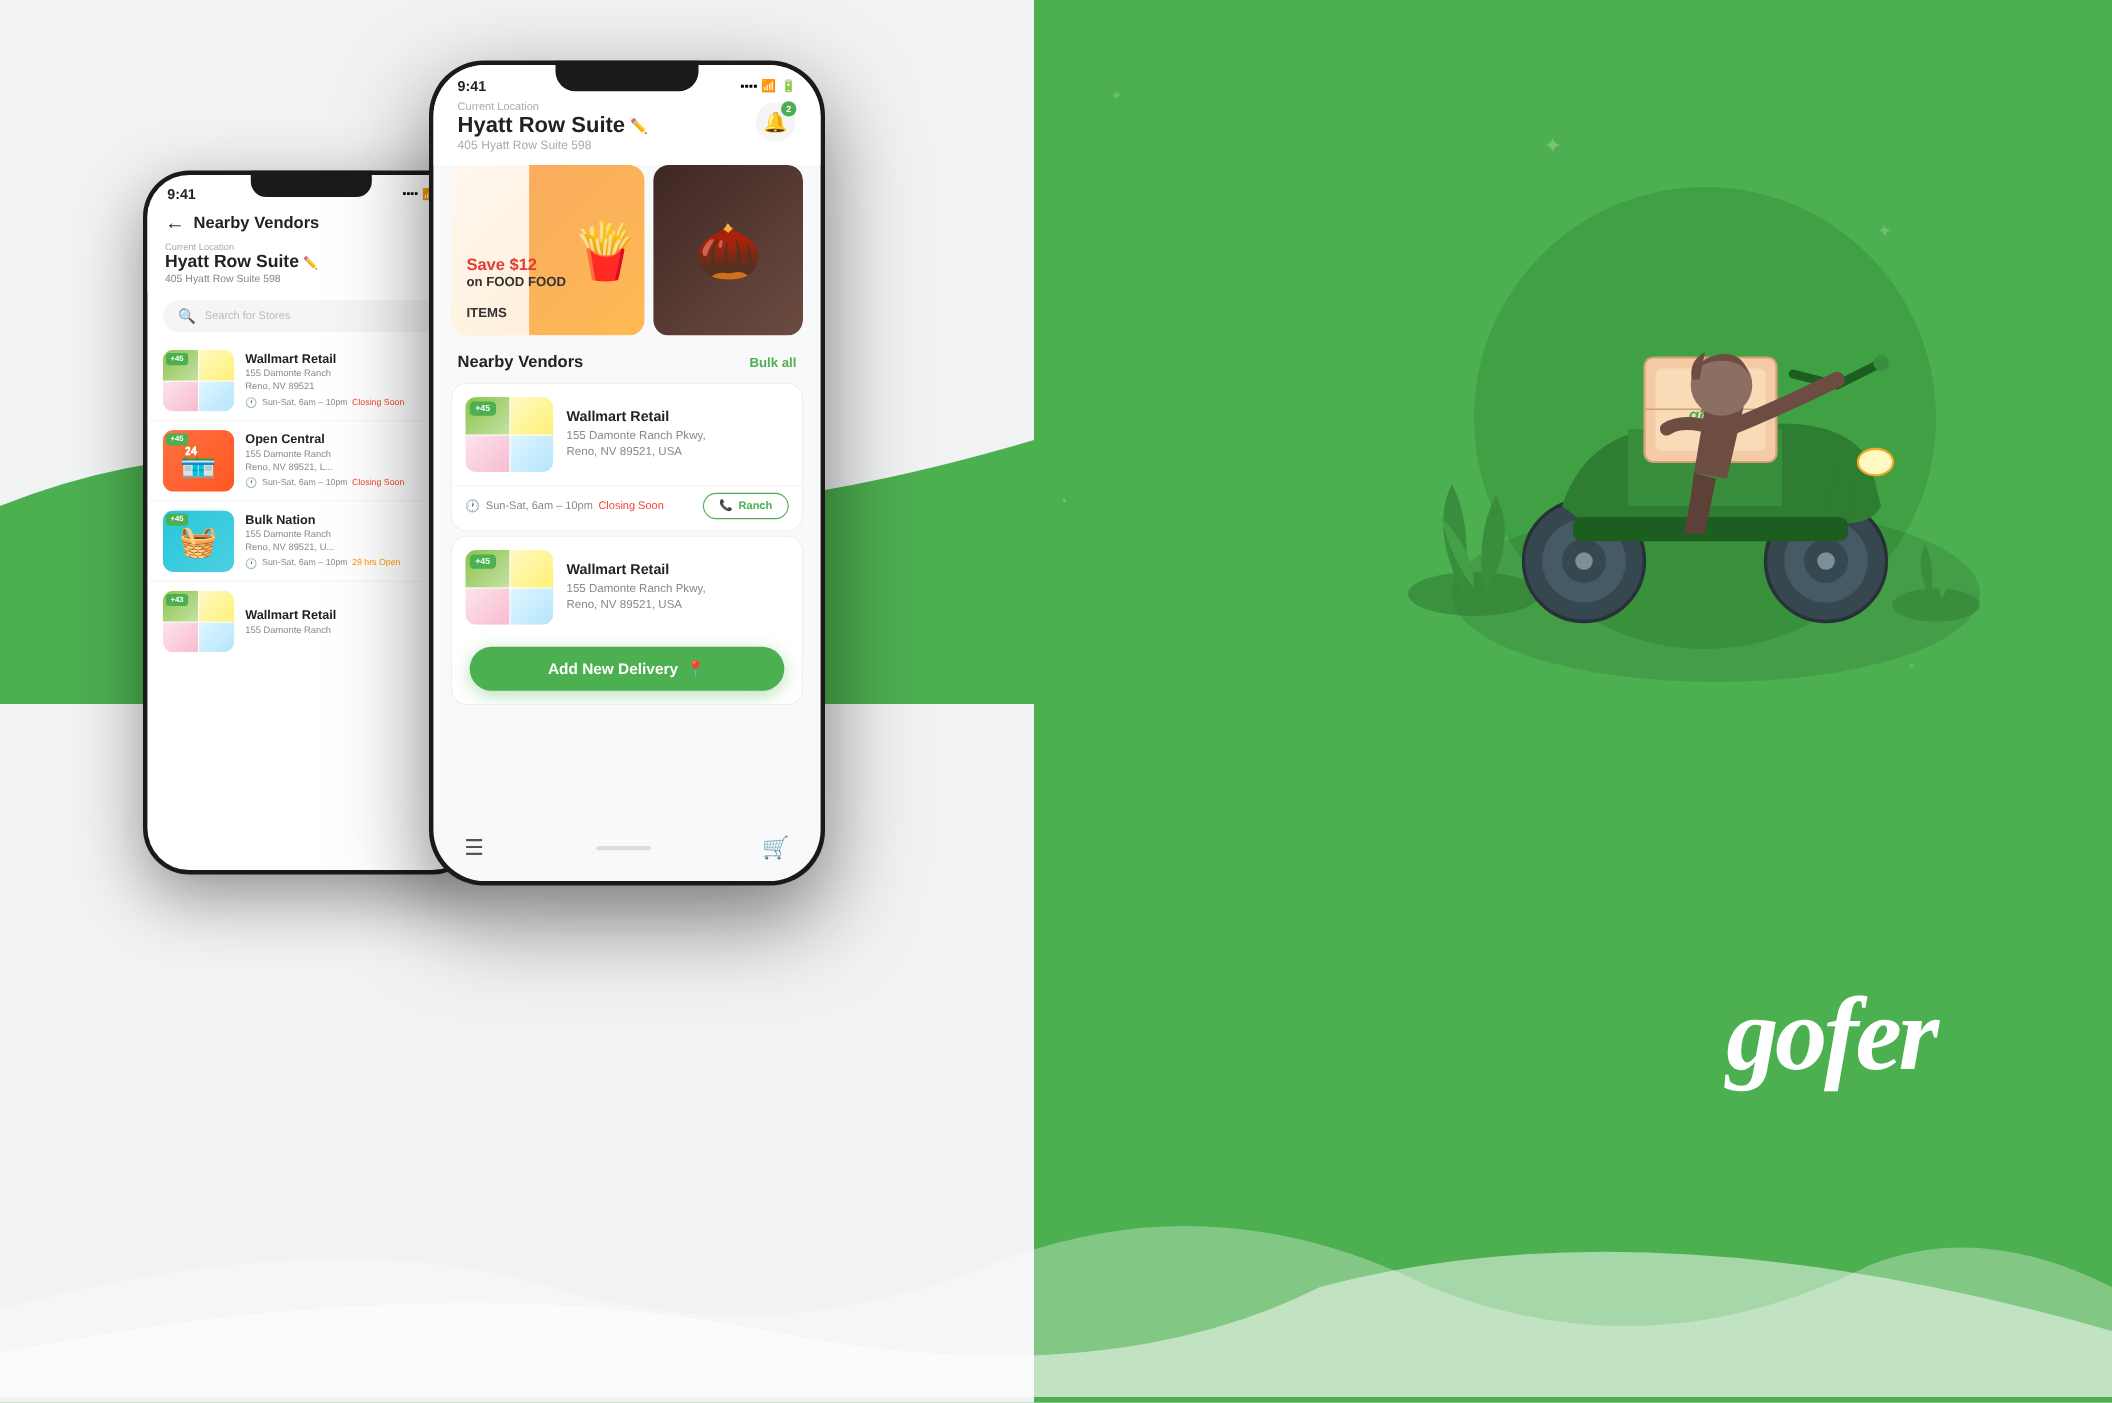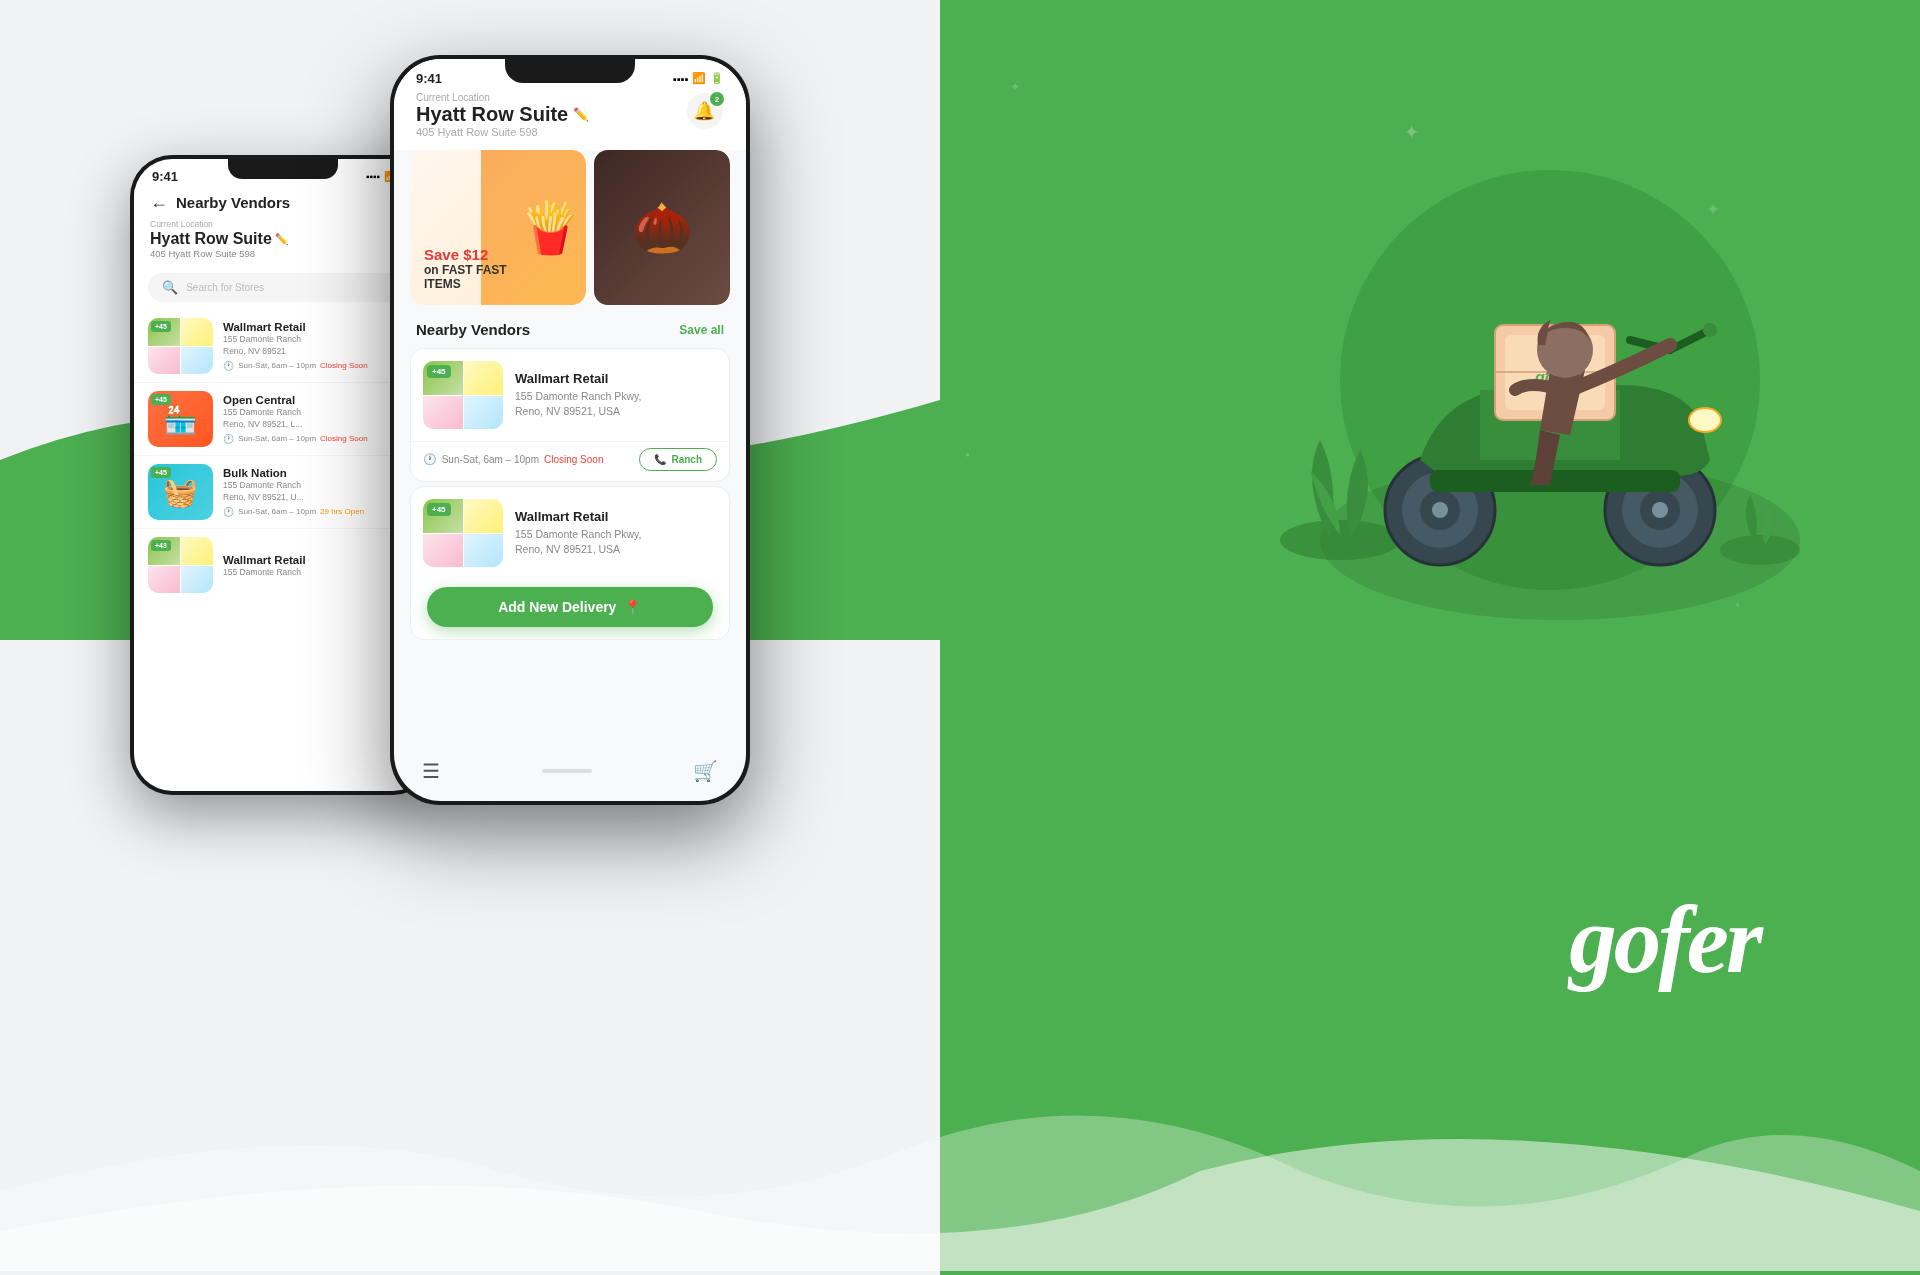--- a/index.html
+++ b/index.html
@@ -281,7 +281,7 @@
           <div style="position:absolute;top:0;left:0;right:0;bottom:0;display:flex;align-items:center;justify-content:flex-end;font-size:50px;padding-right:5px;">🍟</div>
           <div style="position:absolute;bottom:14px;left:14px;">
             <div style="font-size:15px;font-weight:900;color:#e53935;line-height:1.1;">Save $12</div>
-            <div style="font-size:12px;font-weight:800;color:#333;">on FAST FAST</div>
+            <div style="font-size:12px;font-weight:800;color:#333;">on FOOD FOOD</div>
             <div style="font-size:12px;font-weight:800;color:#333;">ITEMS</div>
           </div>
         </div>

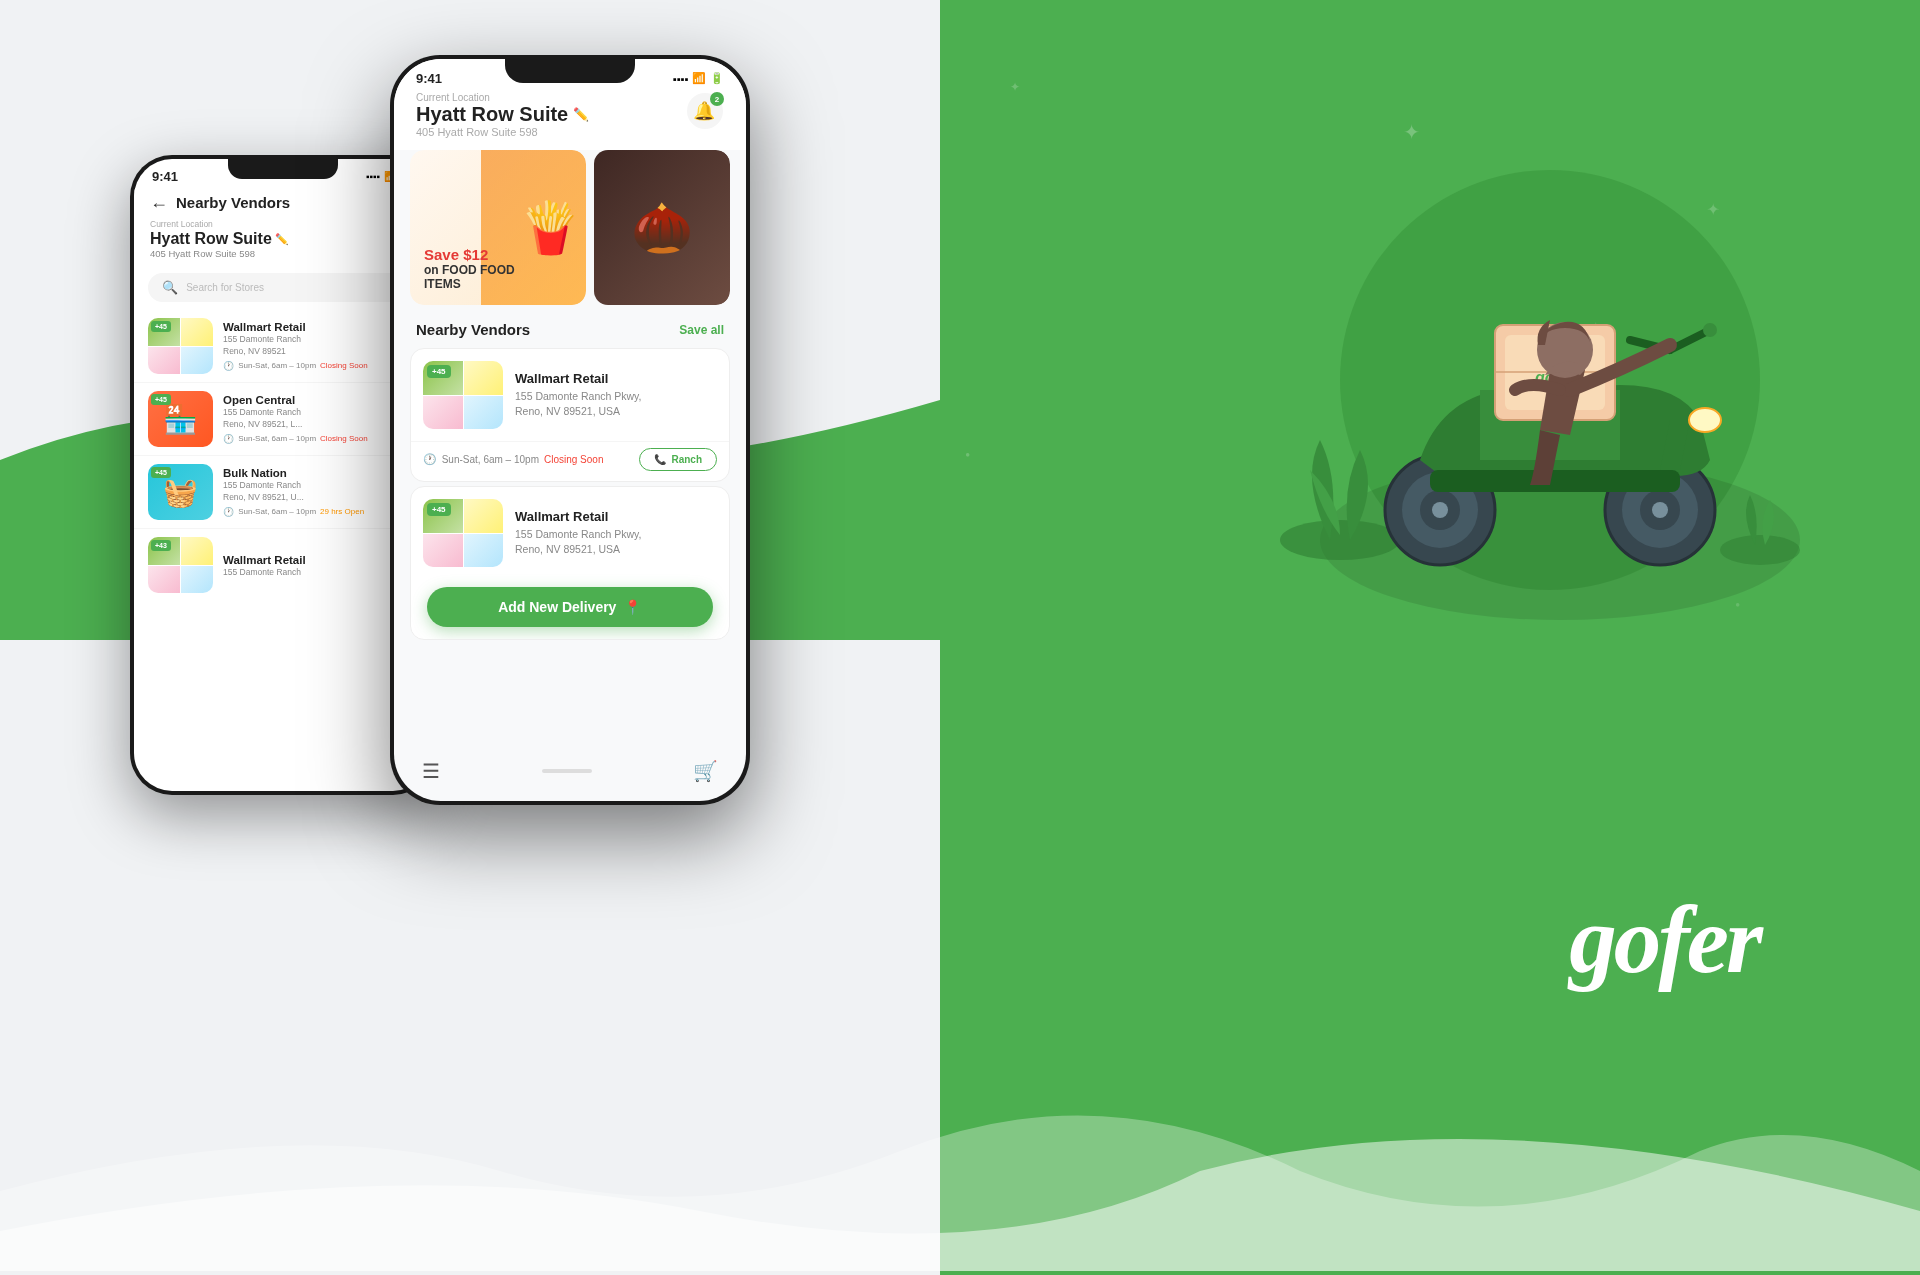--- a/index.html
+++ b/index.html
@@ -282,7 +282,7 @@
           <div style="position:absolute;bottom:14px;left:14px;">
             <div style="font-size:15px;font-weight:900;color:#e53935;line-height:1.1;">Save $12</div>
             <div style="font-size:12px;font-weight:800;color:#333;">on FOOD FOOD</div>
-            <div style="font-size:12px;font-weight:800;color:#333;">ITEMS</div>
+            <div style="font-size:12px;font-weight:800;color:#333;margin-top:14px;">ITEMS</div>
           </div>
         </div>
 

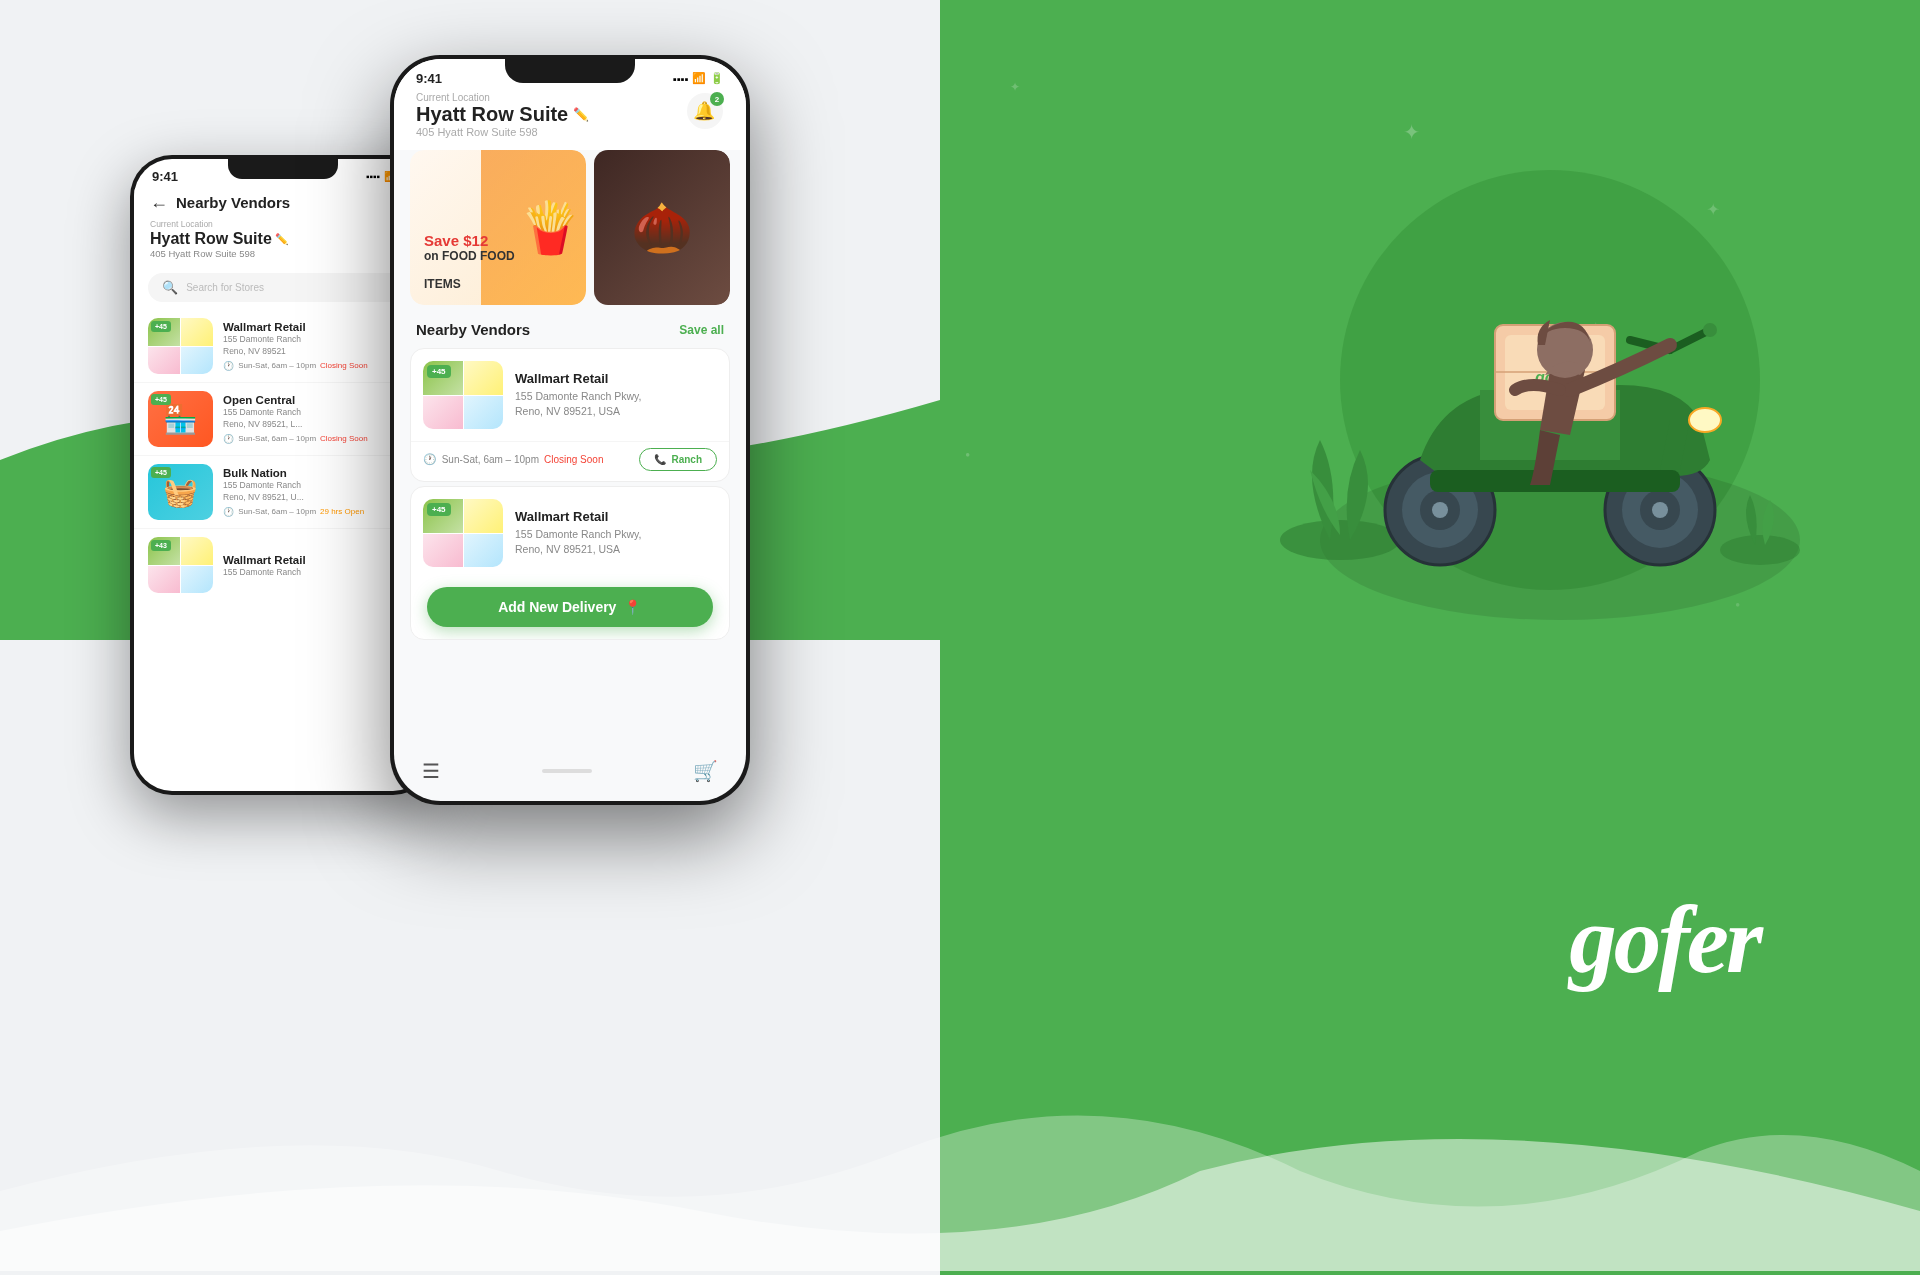--- a/index.html
+++ b/index.html
@@ -293,7 +293,7 @@
 
       <div style="display:flex;justify-content:space-between;align-items:center;padding:8px 22px 6px;">
         <span style="font-size:15px;font-weight:800;color:#222;">Nearby Vendors</span>
-        <span style="font-size:12px;color:#4caf50;font-weight:600;">Save all</span>
+        <span style="font-size:12px;color:#4caf50;font-weight:600;">Bulk all</span>
       </div>
 
       <div style="margin:4px 16px;border:1px solid #eee;border-radius:14px;overflow:hidden;background:#fff;">

